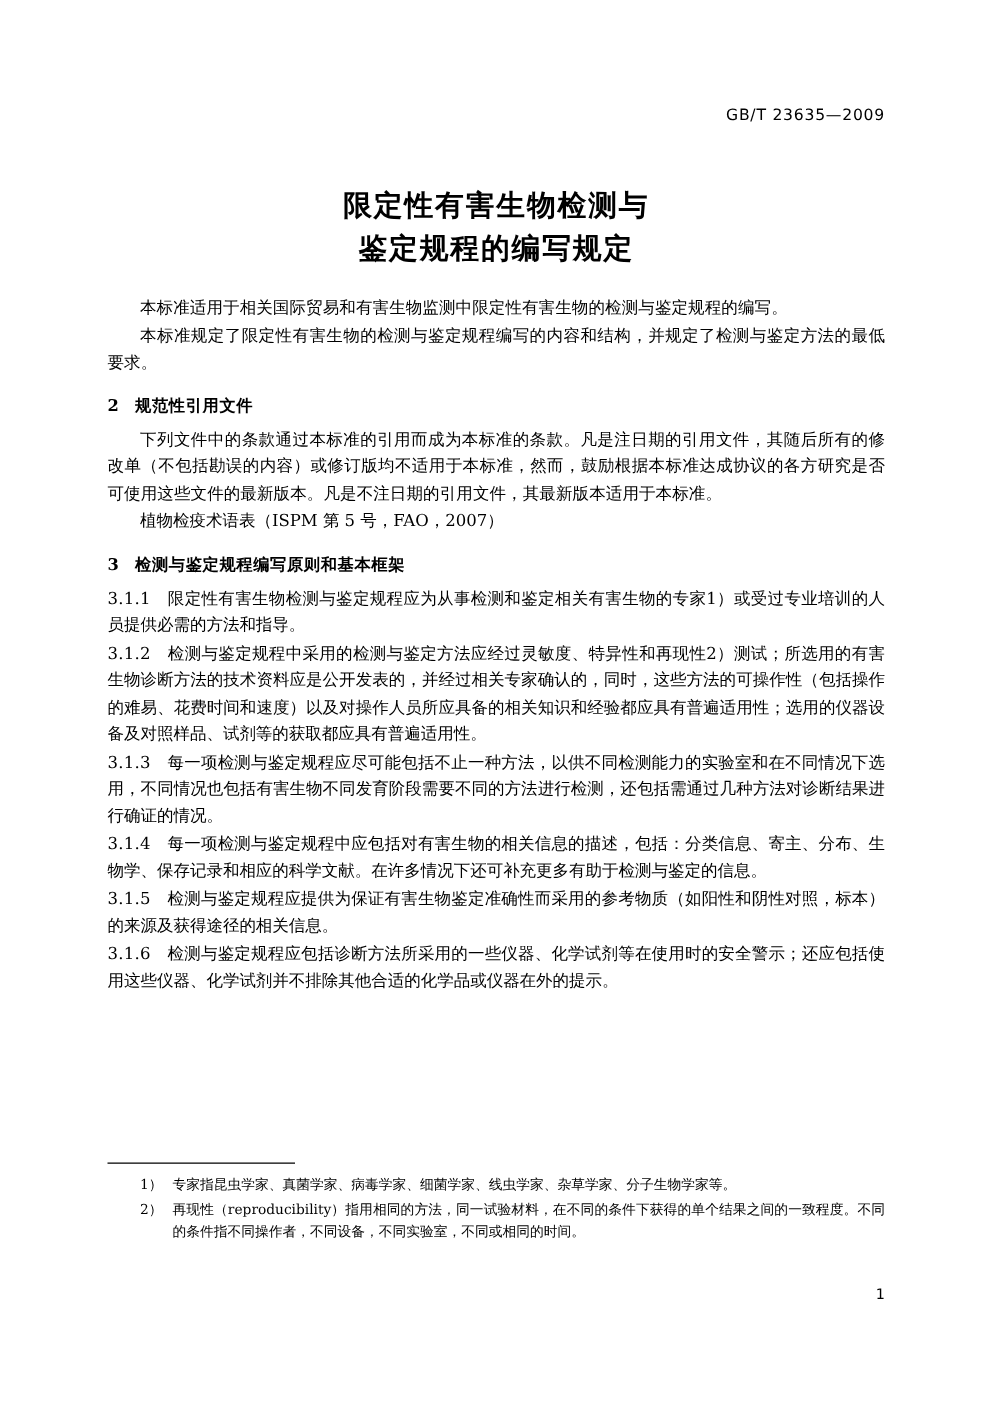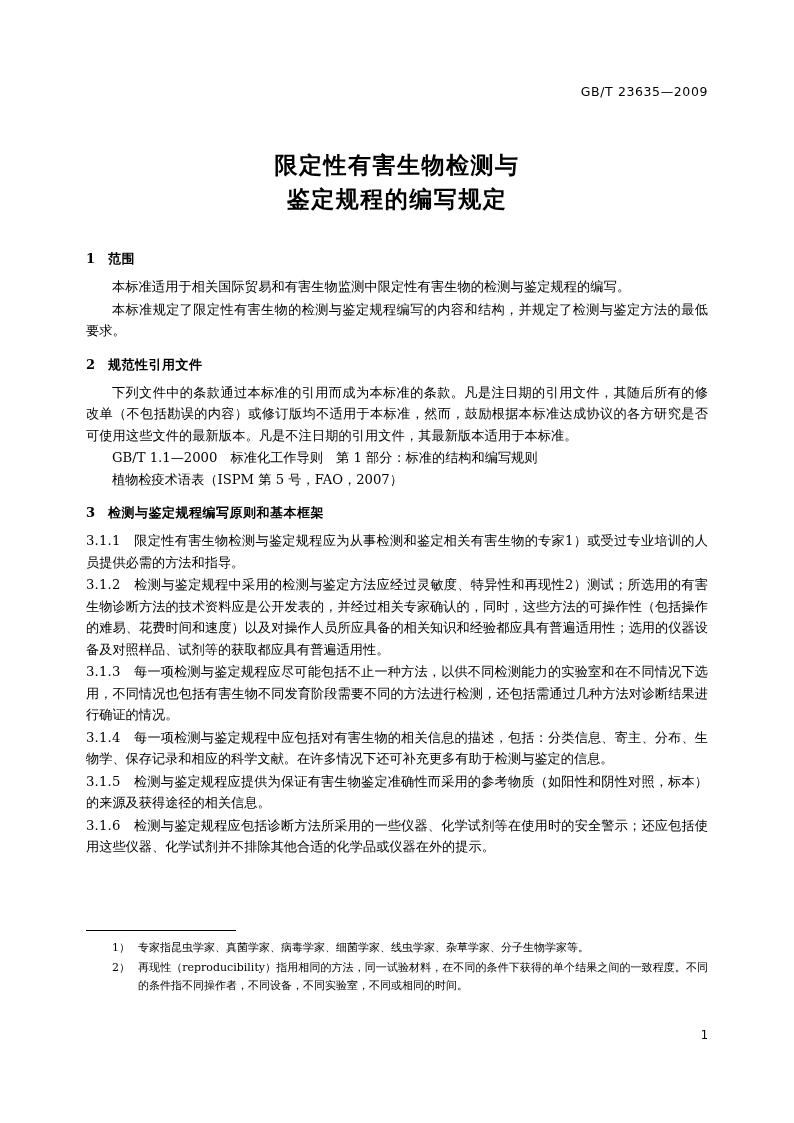--- a/index.html
+++ b/index.html
@@ -150,9 +150,6 @@
 
   <div class="content">
 
-    <div class="h1">
-      <span class="num">1</span><span>范围</span>
-    </div>
     <p class="body indent">本标准适用于相关国际贸易和有害生物监测中限定性有害生物的检测与鉴定规程的编写。</p>
     <p class="body indent">本标准规定了限定性有害生物的检测与鉴定规程编写的内容和结构，并规定了检测与鉴定方法的最低要求。</p>
 

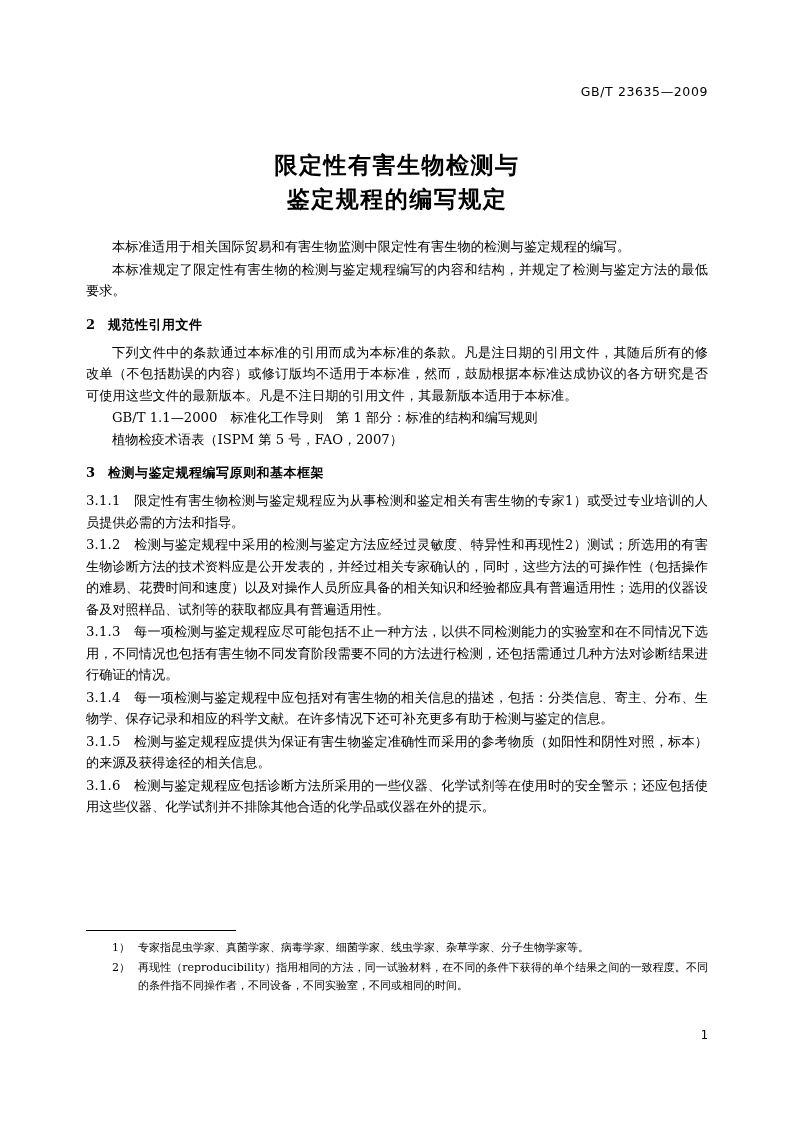--- a/index.html
+++ b/index.html
@@ -157,7 +157,6 @@
       <span class="num">2</span><span>规范性引用文件</span>
     </div>
     <p class="body indent">下列文件中的条款通过本标准的引用而成为本标准的条款。凡是注日期的引用文件，其随后所有的修改单（不包括勘误的内容）或修订版均不适用于本标准，然而，鼓励根据本标准达成协议的各方研究是否可使用这些文件的最新版本。凡是不注日期的引用文件，其最新版本适用于本标准。</p>
-    <p class="ref">GB/T 1.1—2000　标准化工作导则　第 1 部分：标准的结构和编写规则</p>
     <p class="ref">植物检疫术语表（ISPM 第 5 号，FAO，2007）</p>
 
     <div class="h1">

